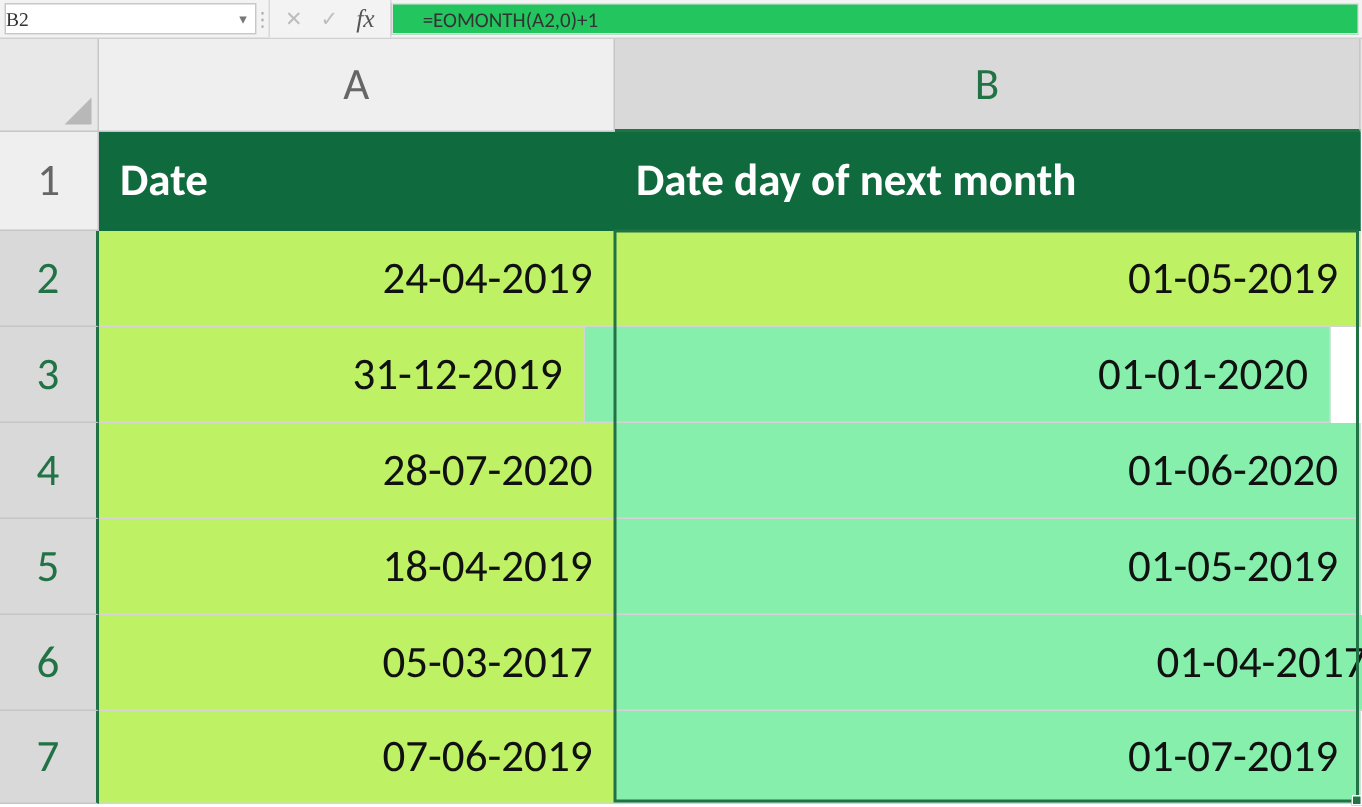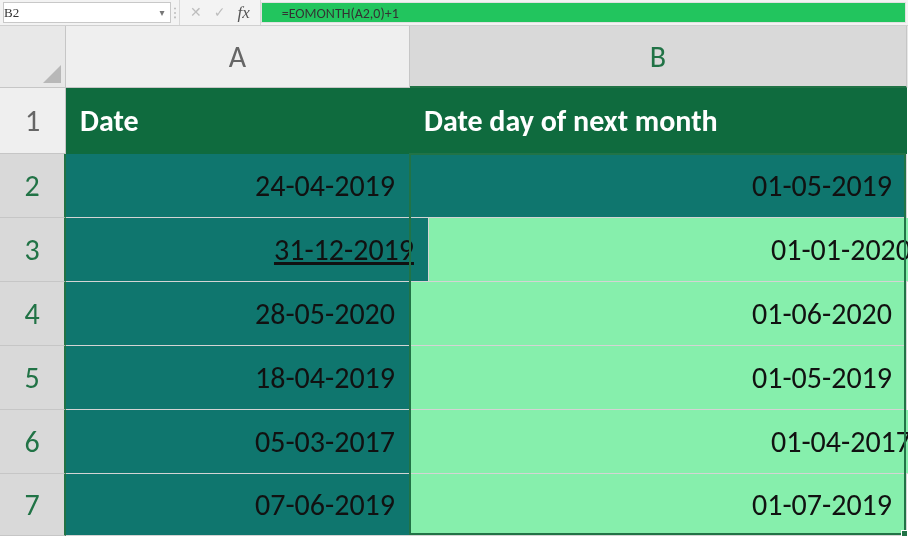--- a/index.html
+++ b/index.html
@@ -125,7 +125,7 @@
     font-size: 30px;
     color: #111;
     padding: 0 14px;
-    background: #0f766e;
+    background: #bef264;
     overflow: hidden;
     white-space: nowrap;
   }

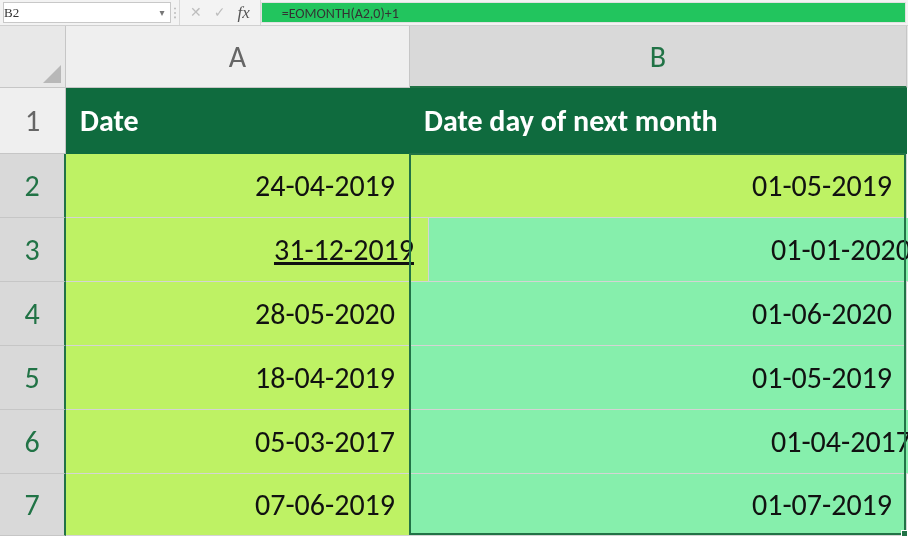--- a/index.html
+++ b/index.html
@@ -198,7 +198,7 @@
         <div class="cell right" style="width: 497px; height: 64px;">01-05-2019</div>
       </div>
       <div class="row">
-        <div class="cell right" style="width: 363px; height: 64px; text-decoration: underline;">31-12-2019</div>
+        <div class="cell right" style="width: 324px; height: 64px;">31-12-2019</div>
         <div class="cell right shade" style="width: 497px; height: 64px;">01-01-2020</div>
       </div>
       <div class="row">

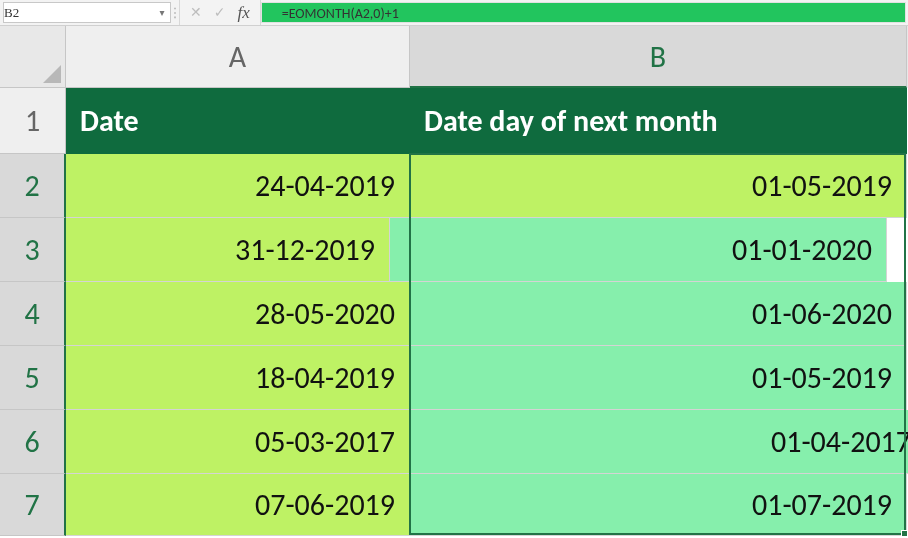--- a/index.html
+++ b/index.html
@@ -202,7 +202,7 @@
         <div class="cell right shade" style="width: 497px; height: 64px;">01-01-2020</div>
       </div>
       <div class="row">
-        <div class="cell right" style="width: 344px; height: 64px;">28-05-2020</div>
+        <div class="cell right" style="width: 344px; height: 64px;">28-07-2020</div>
         <div class="cell right shade" style="width: 497px; height: 64px;">01-06-2020</div>
       </div>
       <div class="row">

